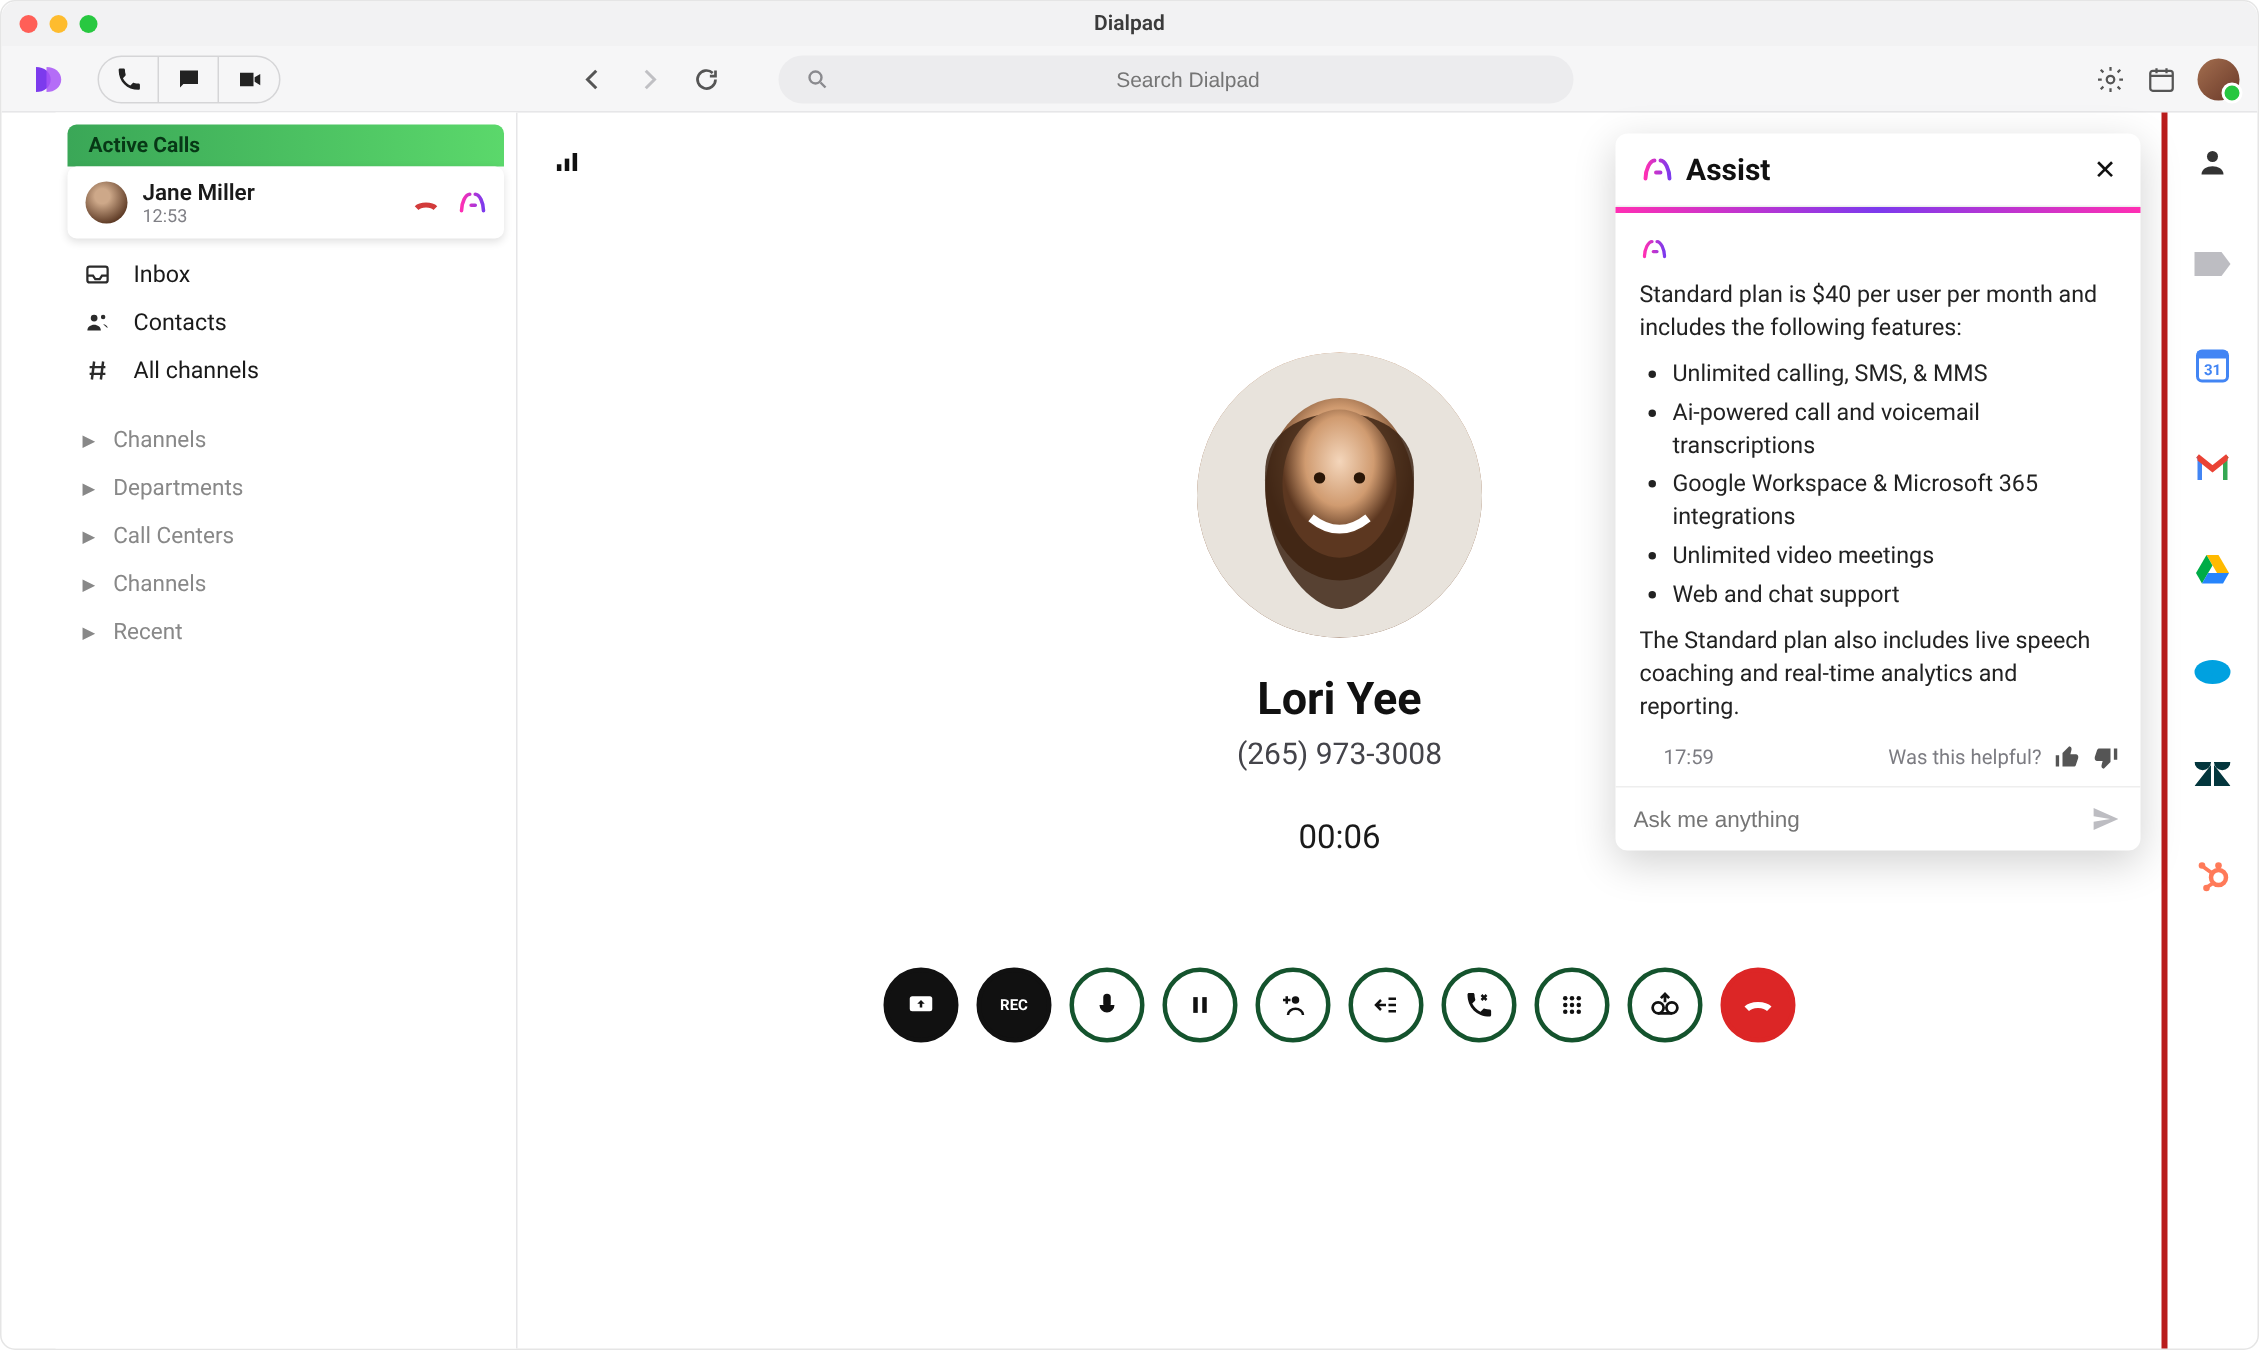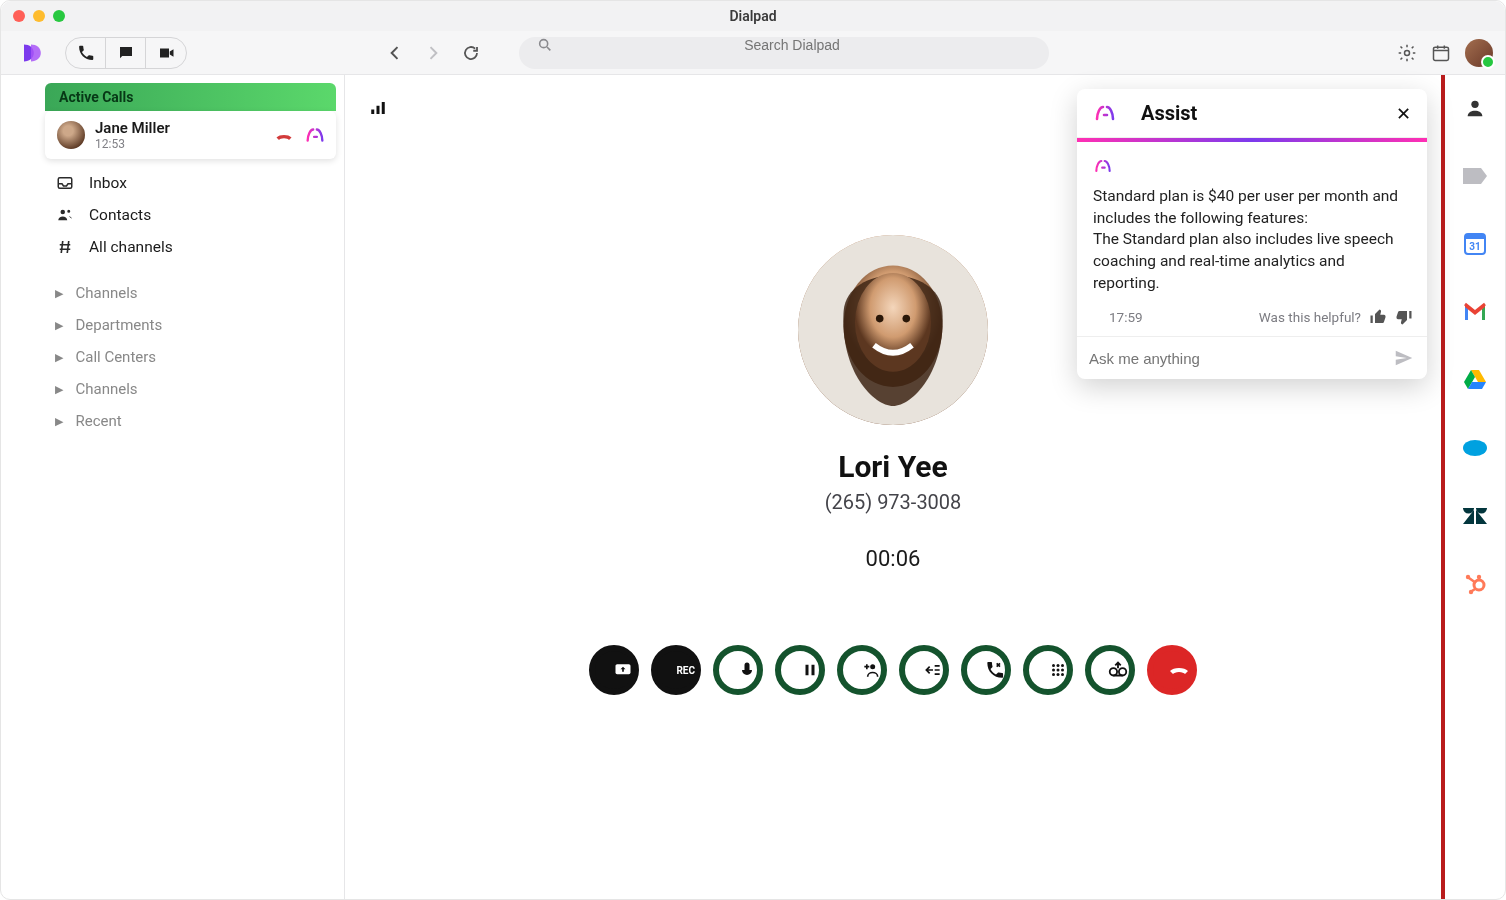--- a/index.html
+++ b/index.html
@@ -20,7 +20,7 @@
   .nav-arrows { display:flex; gap:14px; align-items:center; margin-left:180px;}
   .nav-arrows .arr { width:24px; height:24px; display:flex; align-items:center; justify-content:center; color:#555;}
   .nav-arrows .arr.disabled { color:#c0c0c4; }
-  .searchbar { flex:0 0 530px; height:32px; background:#ececee; border-radius:18px; margin-left:20px; display:flex; align-items:flex-start; padding:0 18px; color:#8a8a8e;}
+  .searchbar { flex:0 0 530px; height:32px; background:#ececee; border-radius:18px; margin-left:20px; display:flex; align-items:center; padding:0 18px; color:#8a8a8e;}
   .searchbar input { border:none; background:transparent; flex:1; outline:none; font-size:14px; text-align:center; color:#8a8a8e;}
   .tool-right { margin-left:auto; display:flex; align-items:center; gap:14px; color:#555;}
   .avatar-circ { width:28px; height:28px; border-radius:50%; background:linear-gradient(135deg,#a36e4f,#6a3929); position:relative; }

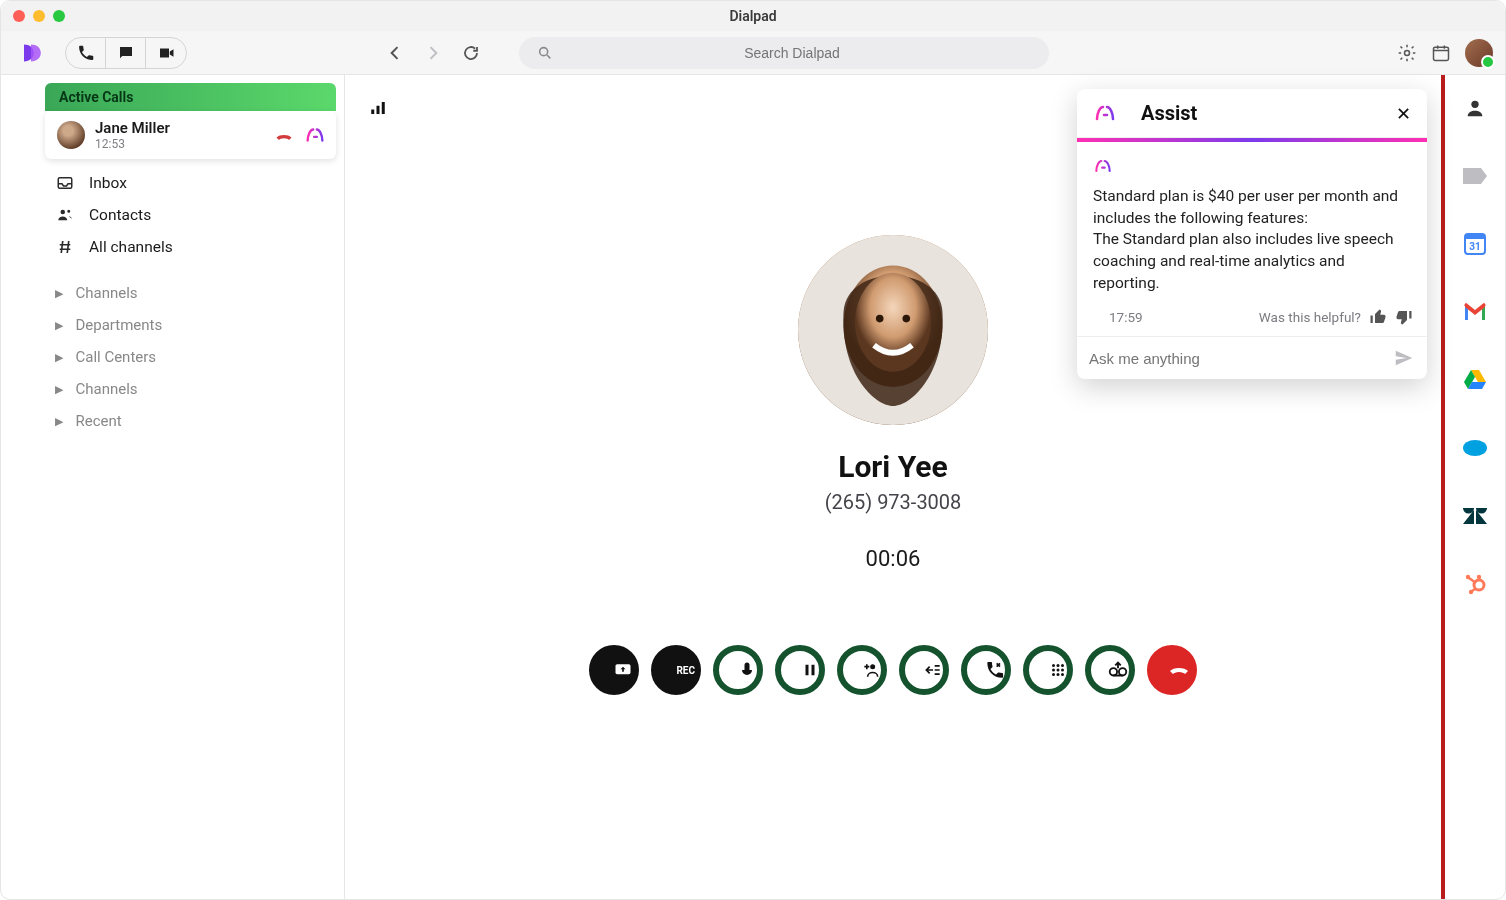--- a/index.html
+++ b/index.html
@@ -51,7 +51,7 @@
   .cc-btn.hangup { background:#dc2626; border-color:#dc2626; color:#fff;}
   .bottom-bar { position:absolute; bottom:0; left:0; right:0; height:60px; border-top:1px solid #e6e6e8; display:flex; align-items:center; justify-content:center; gap:12px; font-size:18px; color:#111;}
   .assist-panel { position:absolute; top:14px; right:14px; width:350px; background:#fff; border-radius:8px; box-shadow:0 8px 28px rgba(0,0,0,.18); display:flex; flex-direction:column;}
-  .assist-hdr { display:flex; align-items:center; padding:12px 16px; gap:24px; border-bottom:1px solid #eee;}
+  .assist-hdr { display:flex; align-items:center; padding:12px 16px; gap:7px; border-bottom:1px solid #eee;}
   .assist-hdr .ttl { font-weight:700; font-size:20px; color:#111;}
   .assist-hdr .close { margin-left:auto; font-size:18px; color:#111; cursor:pointer;}
   .assist-gradient { height:4px; background:linear-gradient(90deg,#ff2fb3,#7c3aed,#ff2fb3);}

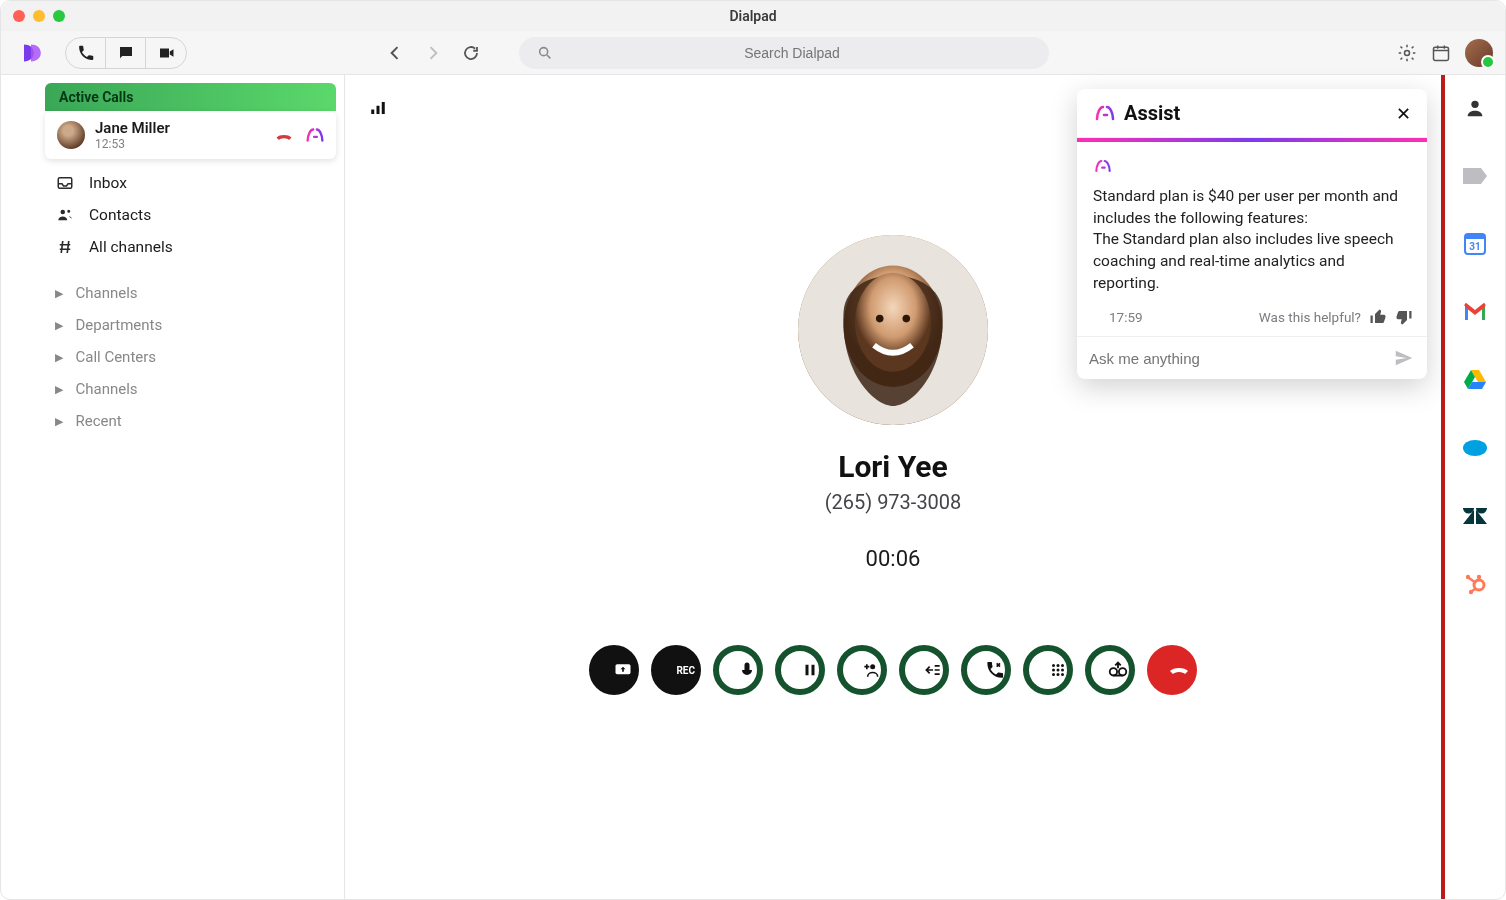--- a/index.html
+++ b/index.html
@@ -342,6 +342,13 @@
             </span>
         </div>
         <div>Standard plan is $40 per user per month and includes the following features:</div>
+        <ul>
+          <li>Unlimited calling, SMS, &amp; MMS</li>
+          <li>Ai-powered call and voicemail transcriptions</li>
+          <li>Google Workspace &amp; Microsoft 365 integrations</li>
+          <li>Unlimited video meetings</li>
+          <li>Web and chat support</li>
+        </ul>
         <div>The Standard plan also includes live speech coaching and real-time analytics and reporting.</div>
       </div>
       <div class="assist-foot">

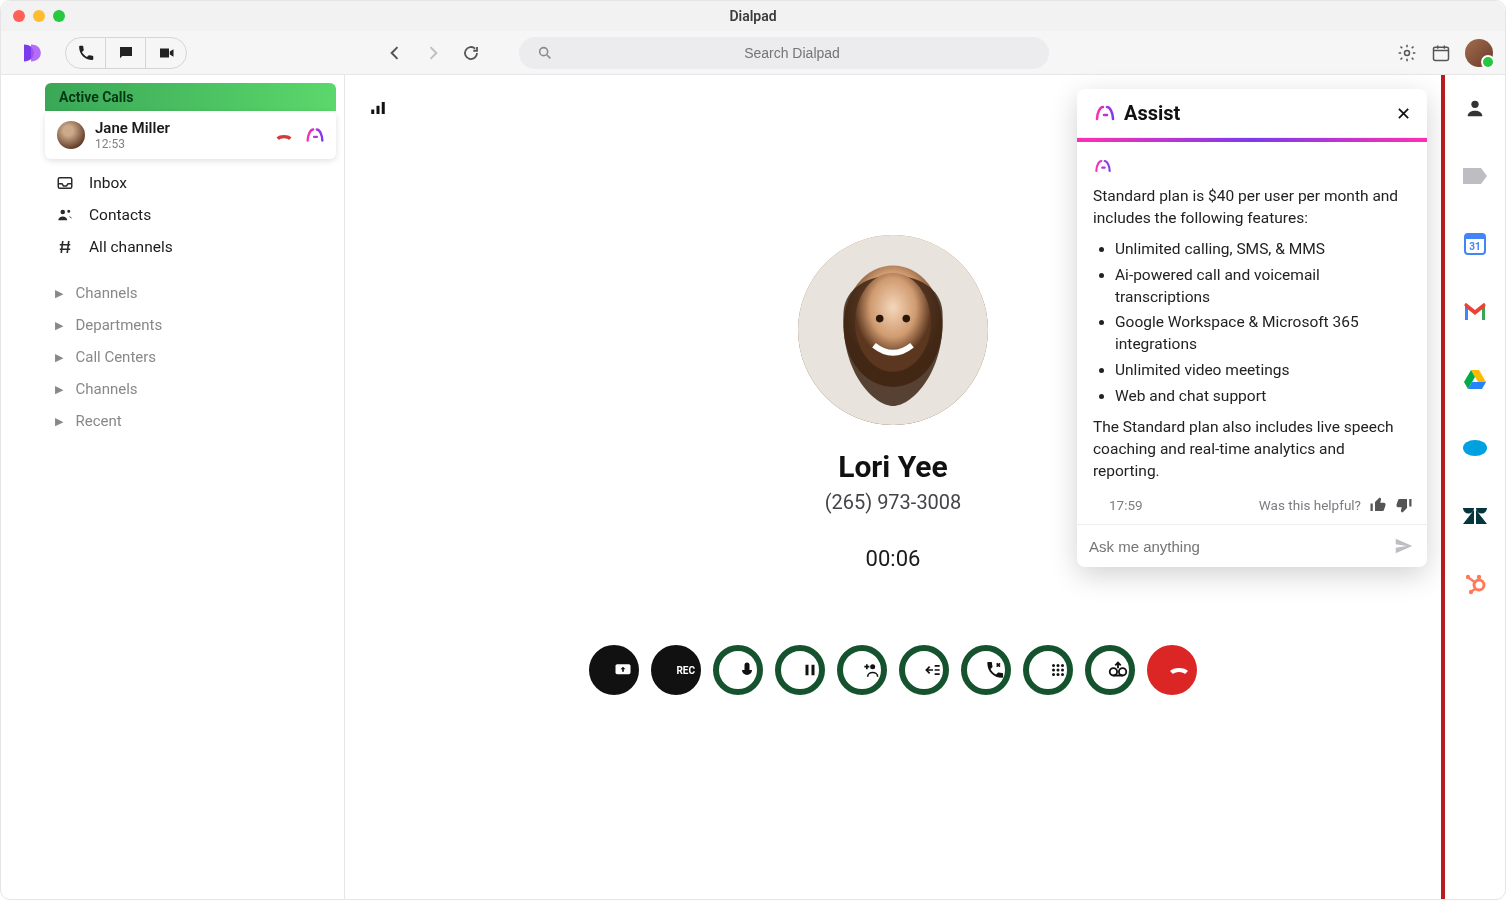--- a/index.html
+++ b/index.html
@@ -46,7 +46,7 @@
   .caller-phone { font-size:20px; color:#44444a; margin-top:6px;}
   .call-timer { font-size:22px; color:#1a1a1a; margin-top:32px;}
   .call-controls { display:flex; gap:12px; margin-top:74px;}
-  .cc-btn { width:50px; height:50px; border-radius:50%; border:6px solid #14532d; display:flex; align-items:center; justify-content:flex-end; background:#fff; cursor:pointer; color:#111;}
+  .cc-btn { width:50px; height:50px; border-radius:50%; border:3px solid #14532d; display:flex; align-items:center; justify-content:center; background:#fff; cursor:pointer; color:#111;}
   .cc-btn.solid { background:#111; color:#fff; border-color:#111;}
   .cc-btn.hangup { background:#dc2626; border-color:#dc2626; color:#fff;}
   .bottom-bar { position:absolute; bottom:0; left:0; right:0; height:60px; border-top:1px solid #e6e6e8; display:flex; align-items:center; justify-content:center; gap:12px; font-size:18px; color:#111;}

